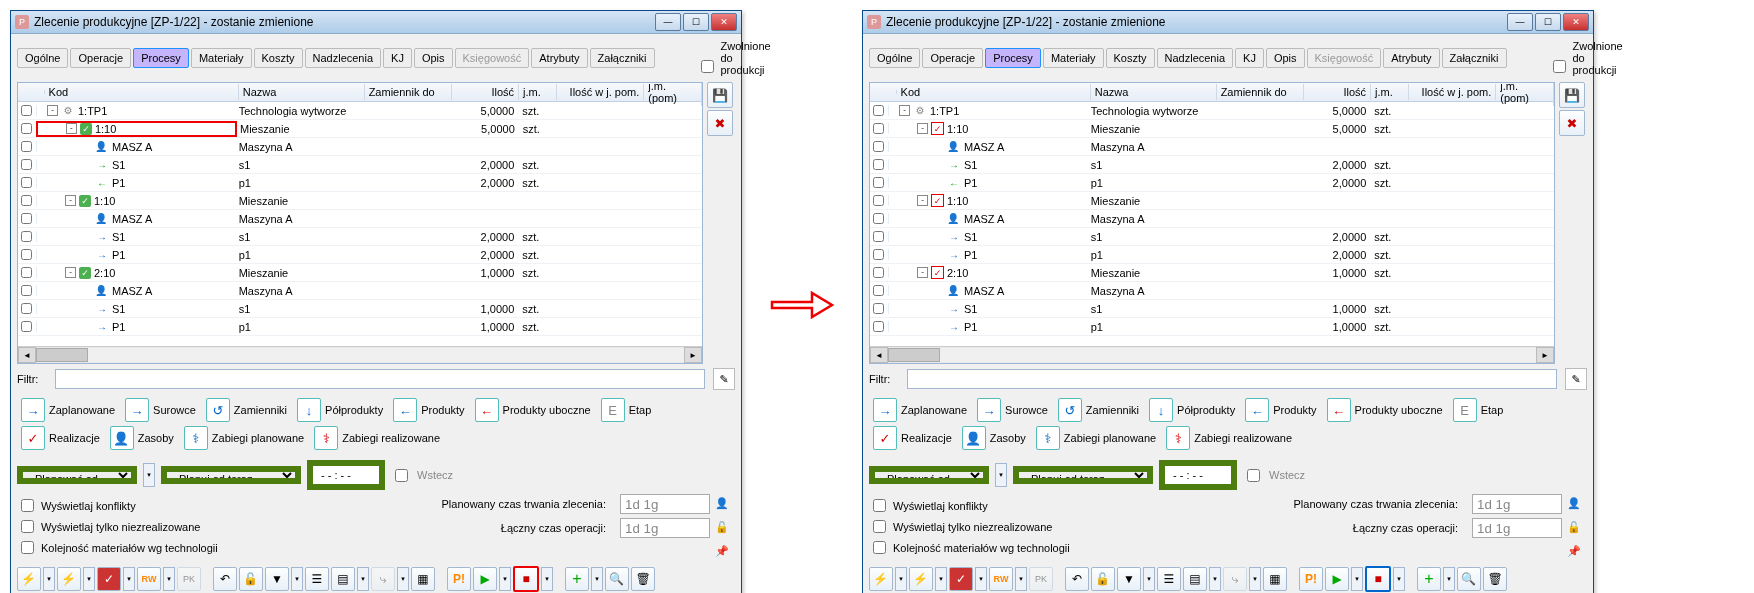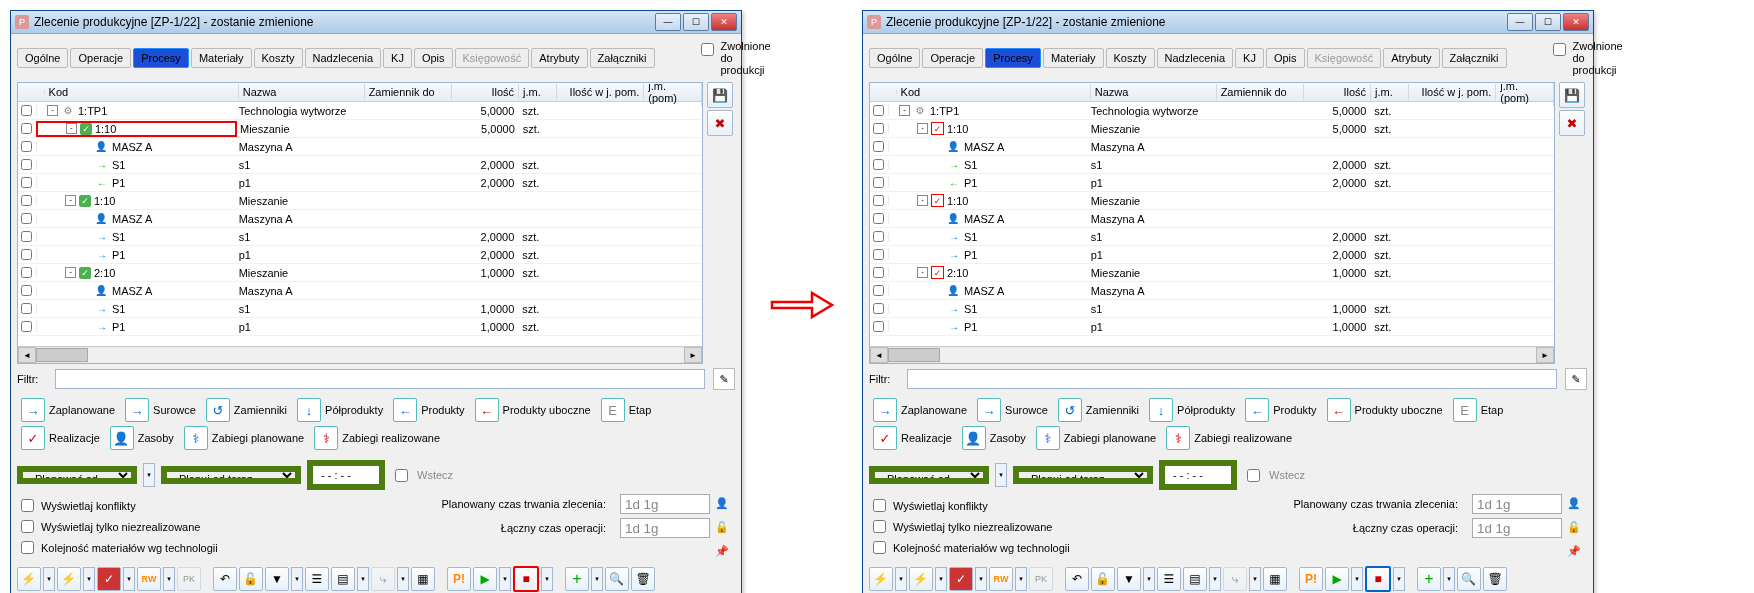--- a/index.html
+++ b/index.html
@@ -15,7 +15,7 @@
 .tab{padding:3px 7px;border:1px solid #bbb;background:#eee;border-radius:2px;cursor:pointer;font-size:11px}
 .tab.active{background:#1d4ed8;border-color:#1e90ff;color:#000}
 .tab.disabled{color:#999}
-.release-chk{margin-left:40px;display:flex;align-items:flex-start;gap:4px}
+.release-chk{margin-left:40px;display:flex;align-items:flex-end;gap:4px}
 .grid-wrap{display:flex;margin-top:6px}
 .grid{flex:1;border:1px solid #9cb6d6;background:#fff;height:280px;overflow:hidden;position:relative;display:flex;flex-direction:column}
 .grid-header{display:flex;background:linear-gradient(#f7f9fc,#e5edf7);border-bottom:1px solid #c0d0e0;font-size:11px;height:18px;align-items:center}

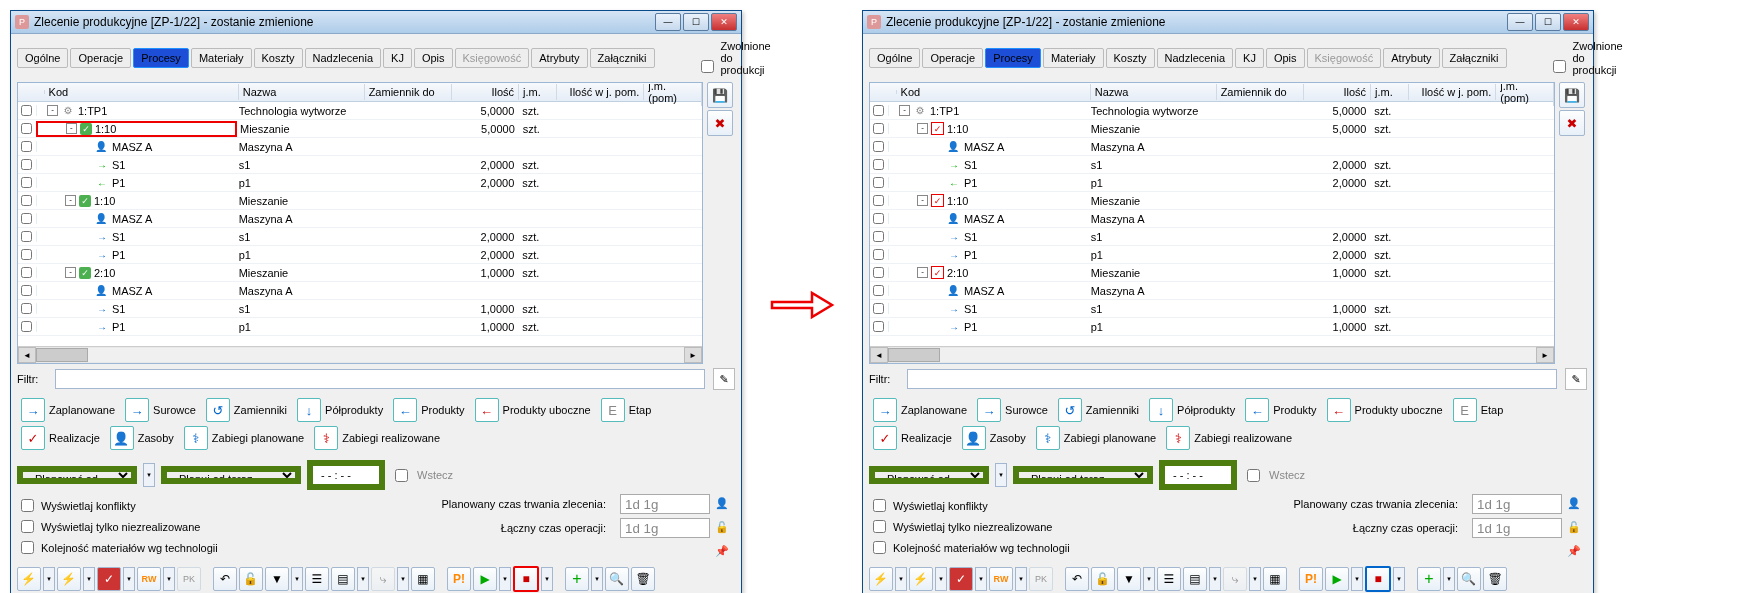--- a/index.html
+++ b/index.html
@@ -13,7 +13,7 @@
 .content{padding:6px;background:#f0f0f0}
 .tabs{display:flex;gap:2px;align-items:center}
 .tab{padding:3px 7px;border:1px solid #bbb;background:#eee;border-radius:2px;cursor:pointer;font-size:11px}
-.tab.active{background:#1d4ed8;border-color:#1e90ff;color:#000}
+.tab.active{background:#c4b5fd;border-color:#1e90ff;color:#000}
 .tab.disabled{color:#999}
 .release-chk{margin-left:40px;display:flex;align-items:flex-end;gap:4px}
 .grid-wrap{display:flex;margin-top:6px}

